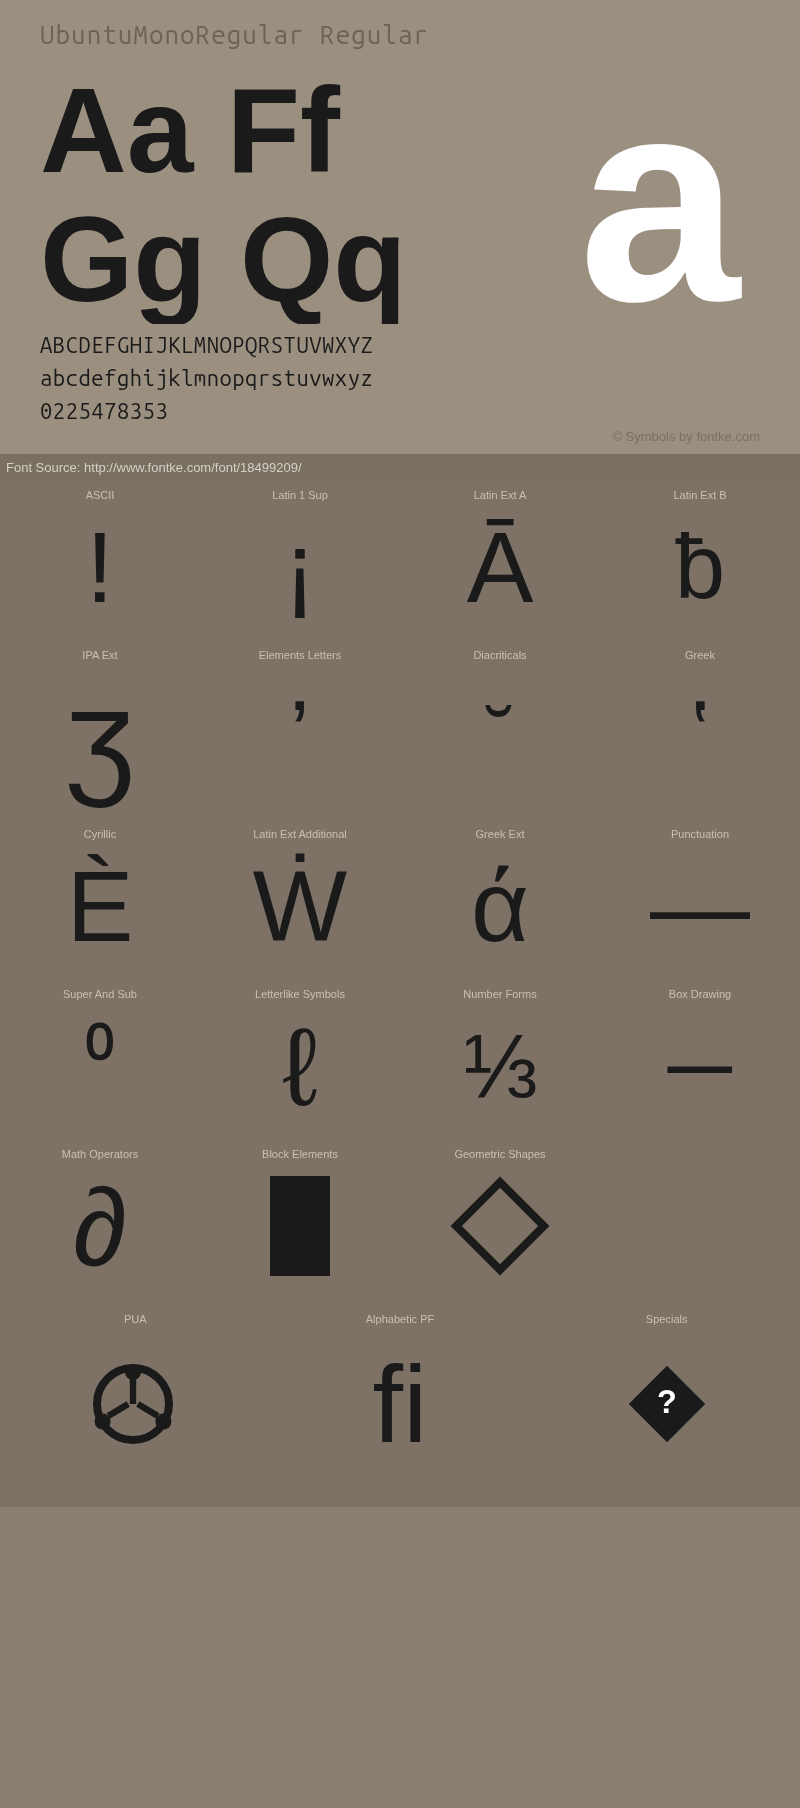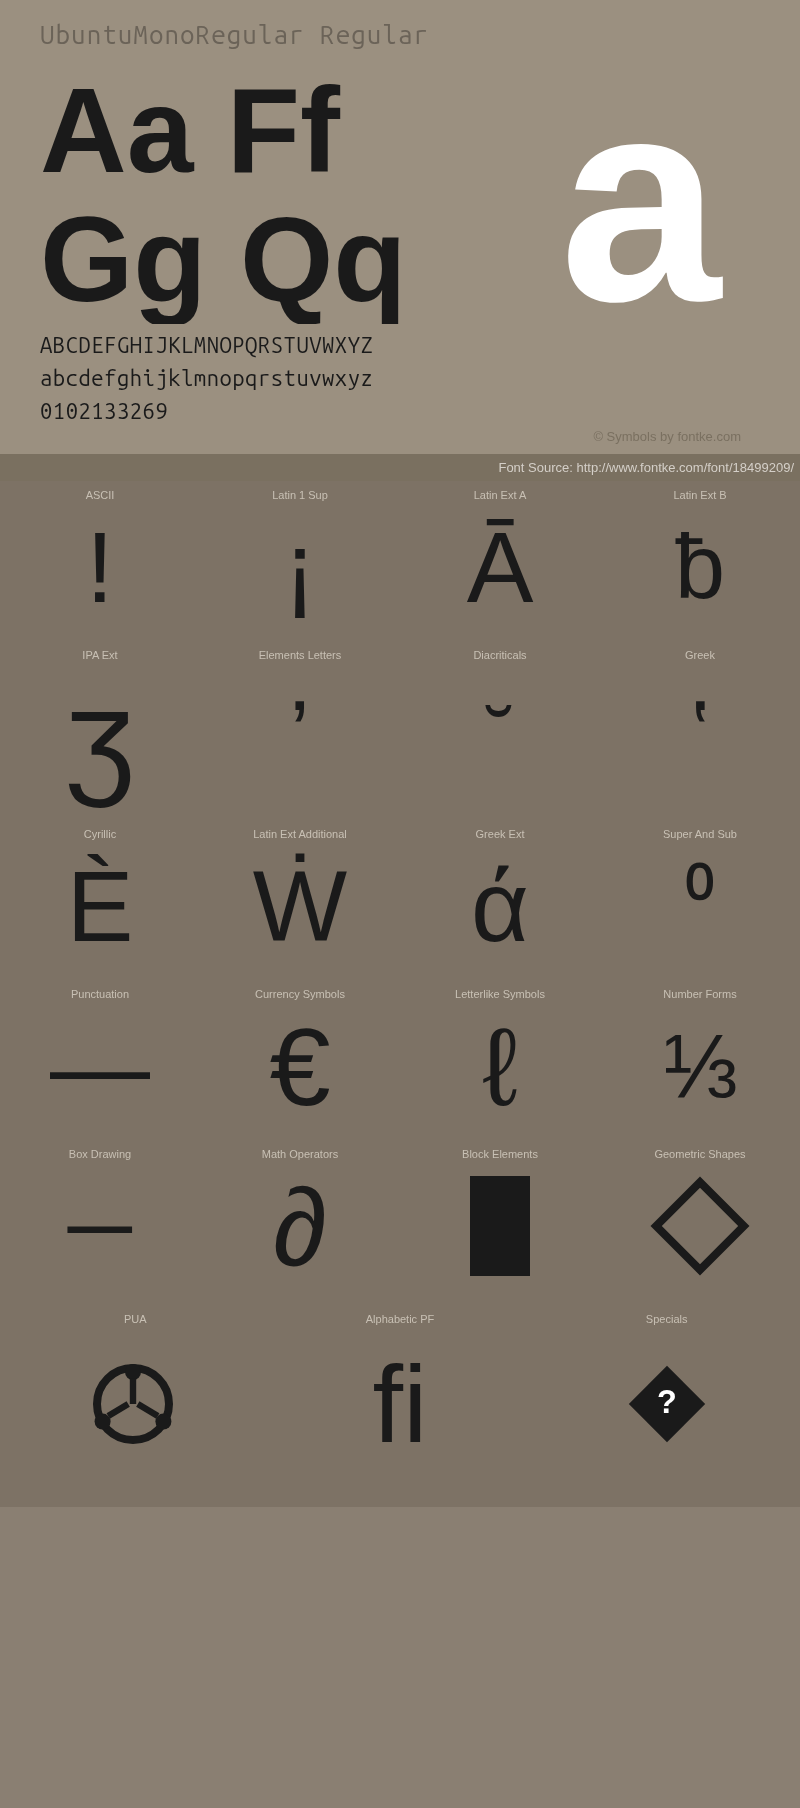--- a/index.html
+++ b/index.html
@@ -12,7 +12,7 @@
     
     .preview-section {
       background: #9b9080;
-      padding: 20px 59px 10px 40px;
+      padding: 20px 40px 10px 40px;
       position: relative;
     }
 

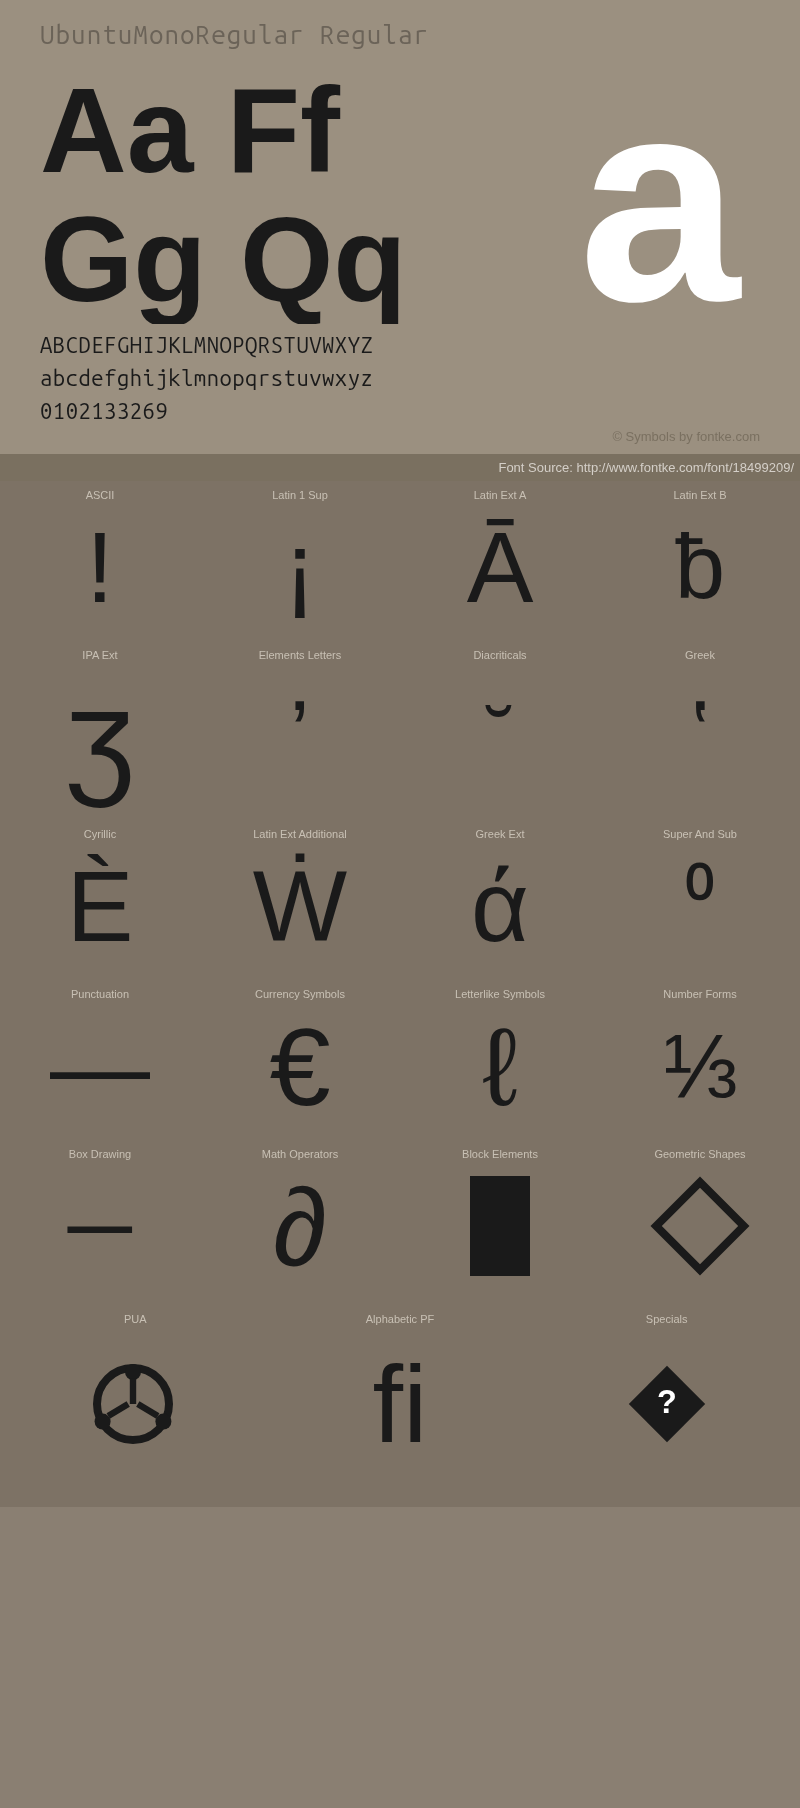--- a/index.html
+++ b/index.html
@@ -166,7 +166,7 @@
 
   <div class="alphabet-row">ABCDEFGHIJKLMNOPQRSTUVWXYZ</div>
   <div class="alphabet-row">abcdefghijklmnopqrstuvwxyz</div>
-  <div class="alphabet-row">0102133269</div>
+  <div class="alphabet-row">0225478353</div>
 
   <div class="design-credit">© Symbols by fontke.com</div>
 </div>

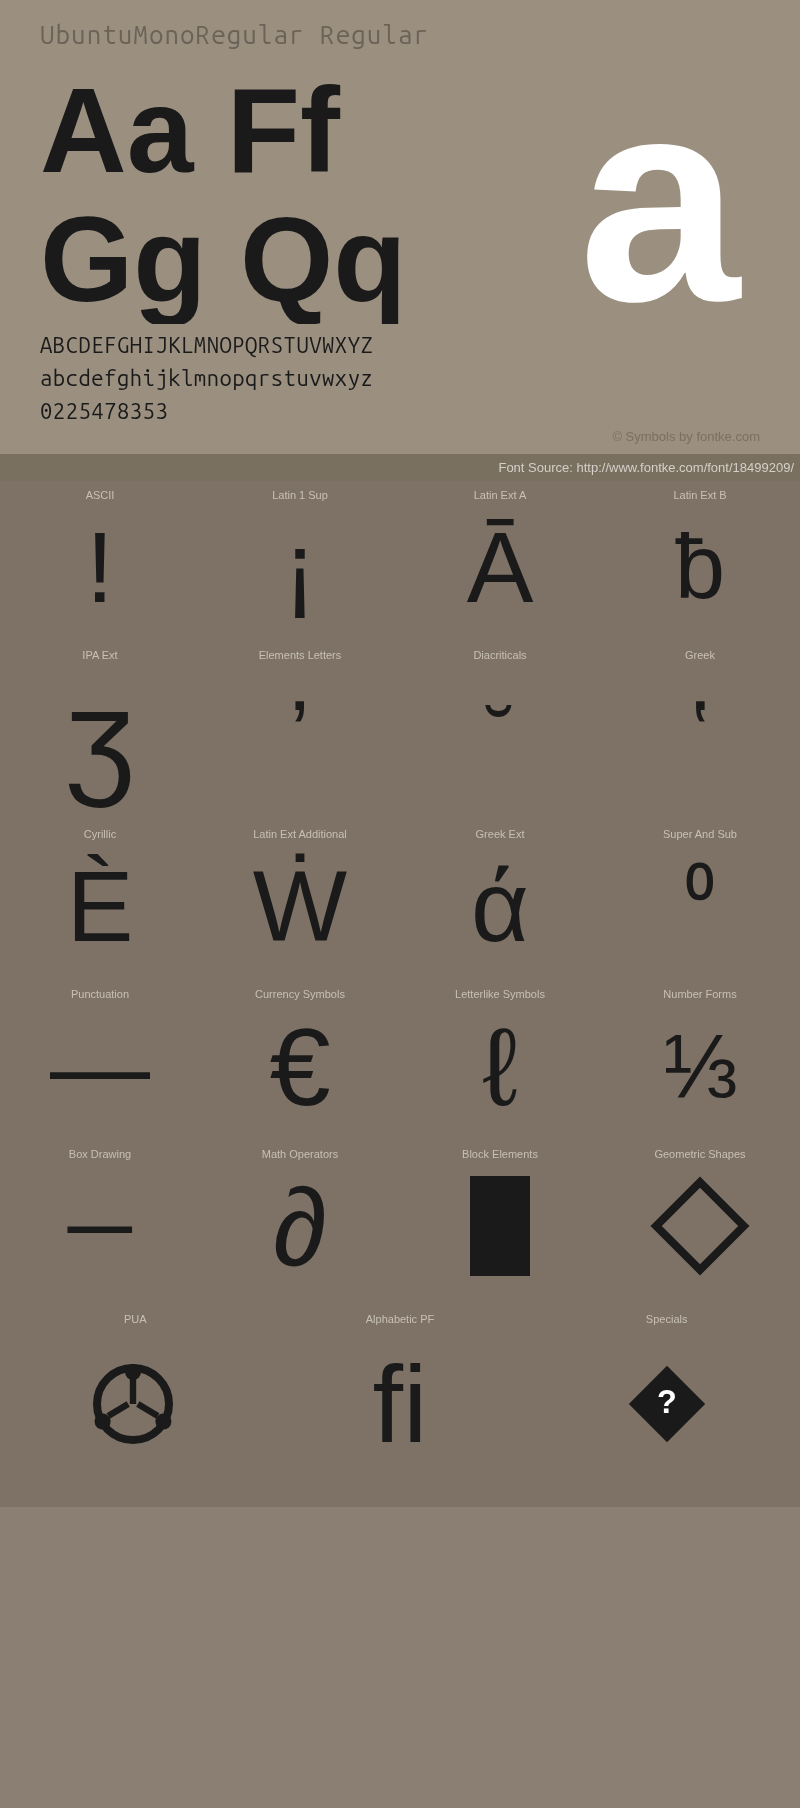--- a/index.html
+++ b/index.html
@@ -85,7 +85,7 @@
     .source-bar {
       background: #7a7060;
       color: #d4cfc8;
-      text-align: right;
+      text-align: left;
       font-size: 13px;
       padding: 6px;
       font-family: Arial, sans-serif;

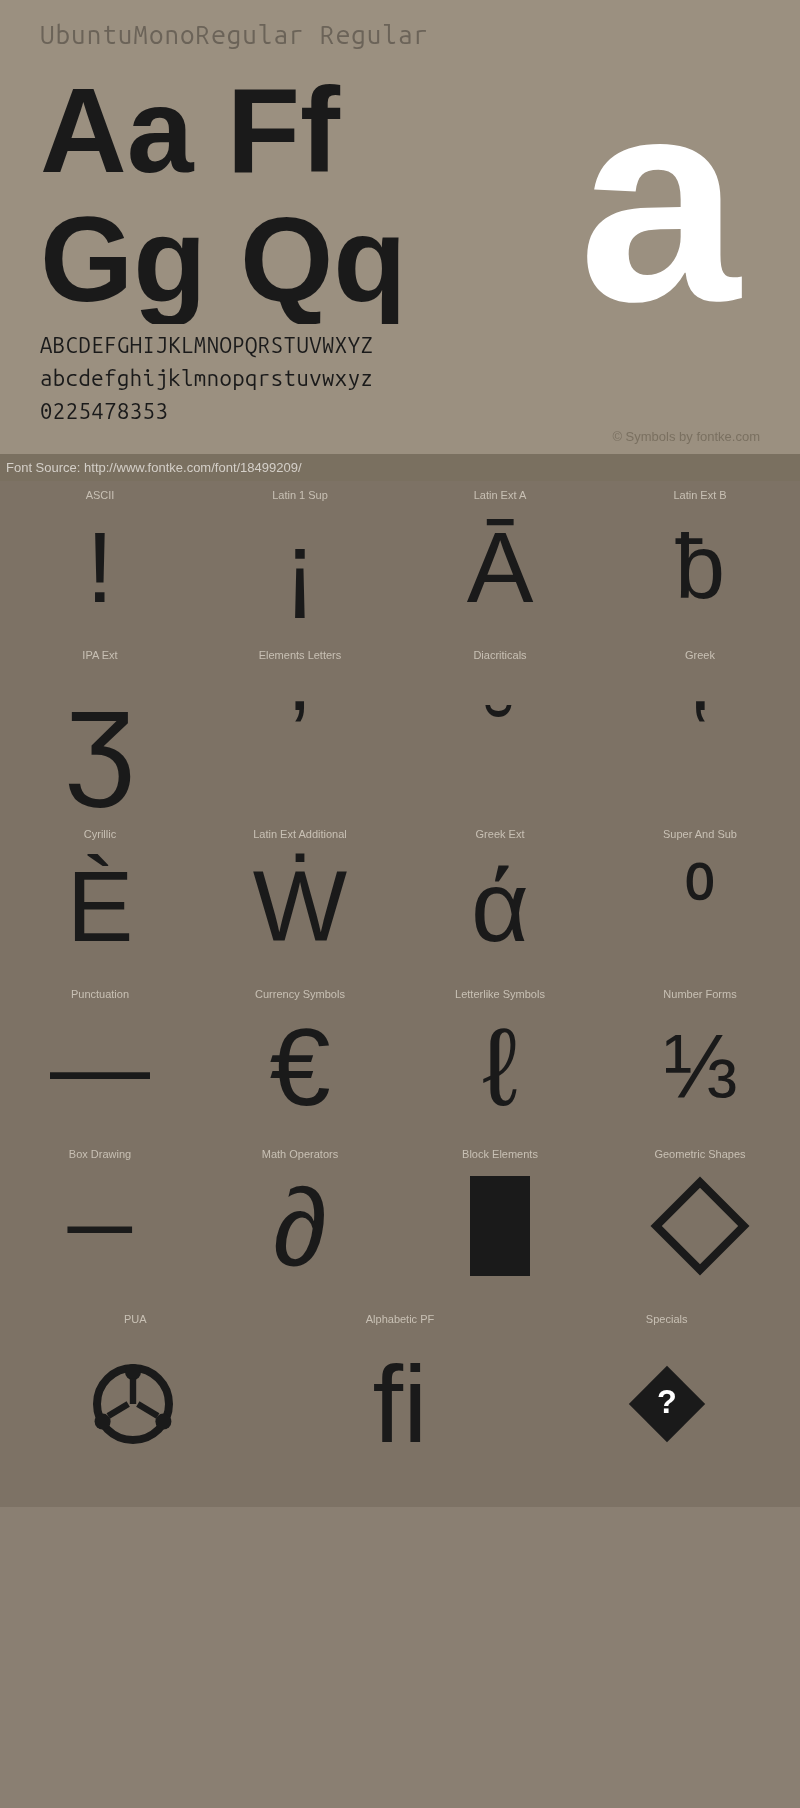--- a/index.html
+++ b/index.html
@@ -222,13 +222,13 @@
     <span class="glyph-symbol">ά</span>
   </div>
   <div class="glyph-cell">
+    <span class="glyph-label">Punctuation</span>
+    <span class="glyph-symbol">—</span>
+  </div>
+
+  <div class="glyph-cell">
     <span class="glyph-label">Super And Sub</span>
     <span class="glyph-symbol" style="font-size:85px;">⁰</span>
-  </div>
-
-  <div class="glyph-cell">
-    <span class="glyph-label">Punctuation</span>
-    <span class="glyph-symbol">—</span>
   </div>
   <div class="glyph-cell">
     <span class="glyph-label">Currency Symbols</span>

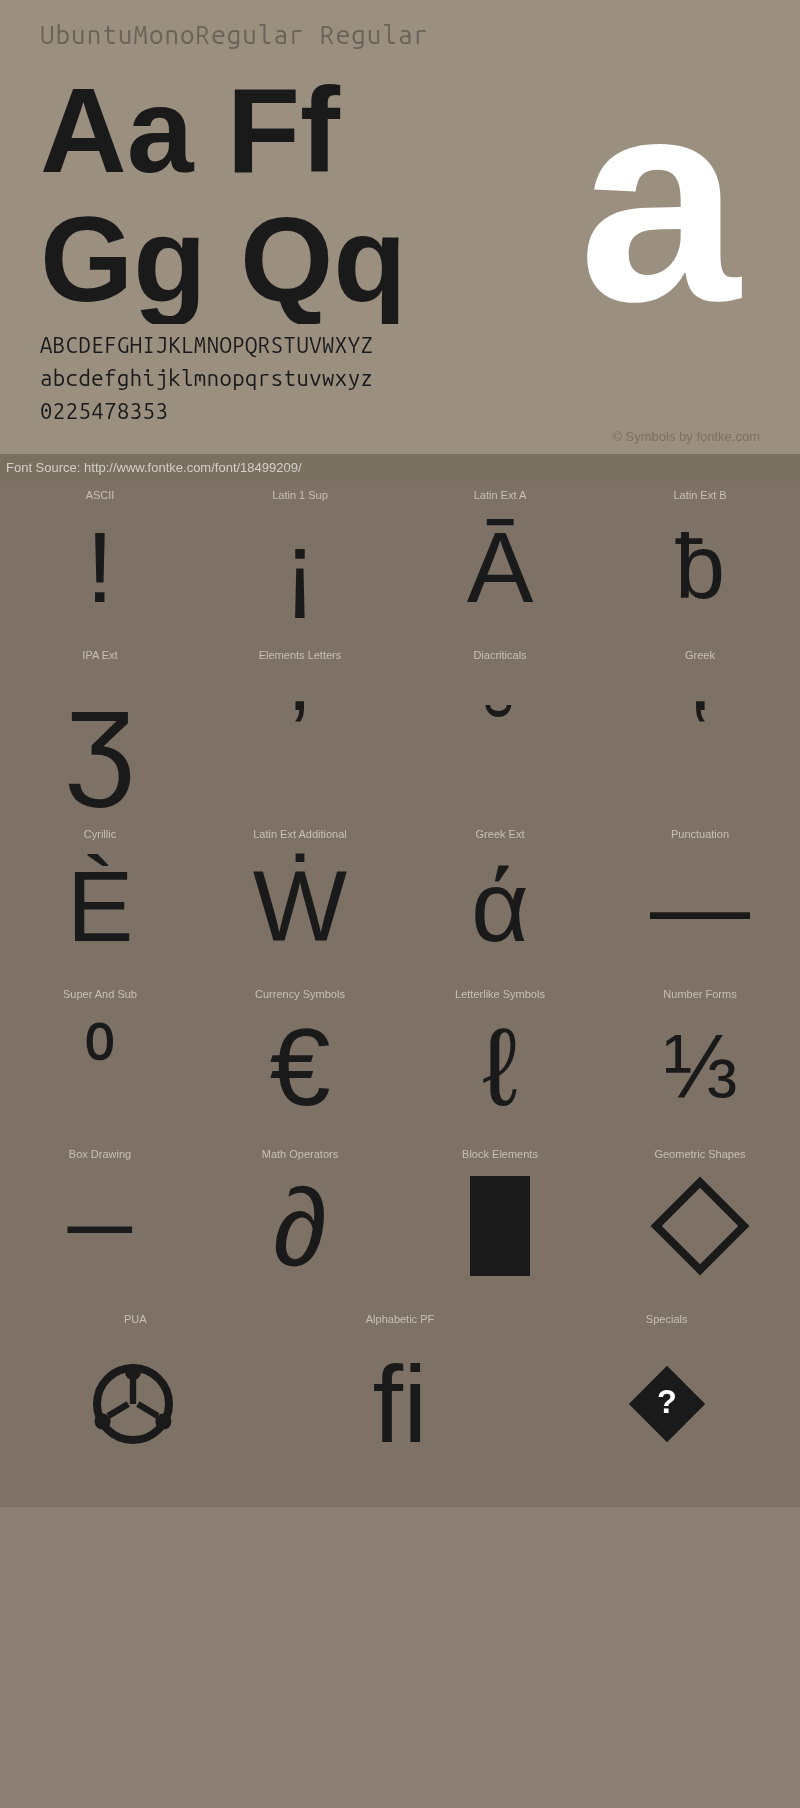--- a/index.html
+++ b/index.html
@@ -229,10 +229,6 @@
   <div class="glyph-cell">
     <span class="glyph-label">Super And Sub</span>
     <span class="glyph-symbol" style="font-size:85px;">⁰</span>
-  </div>
-  <div class="glyph-cell">
-    <span class="glyph-label">Currency Symbols</span>
-    <span class="glyph-symbol" style="font-size:110px;">€</span>
   </div>
   <div class="glyph-cell">
     <span class="glyph-label">Letterlike Symbols</span>

